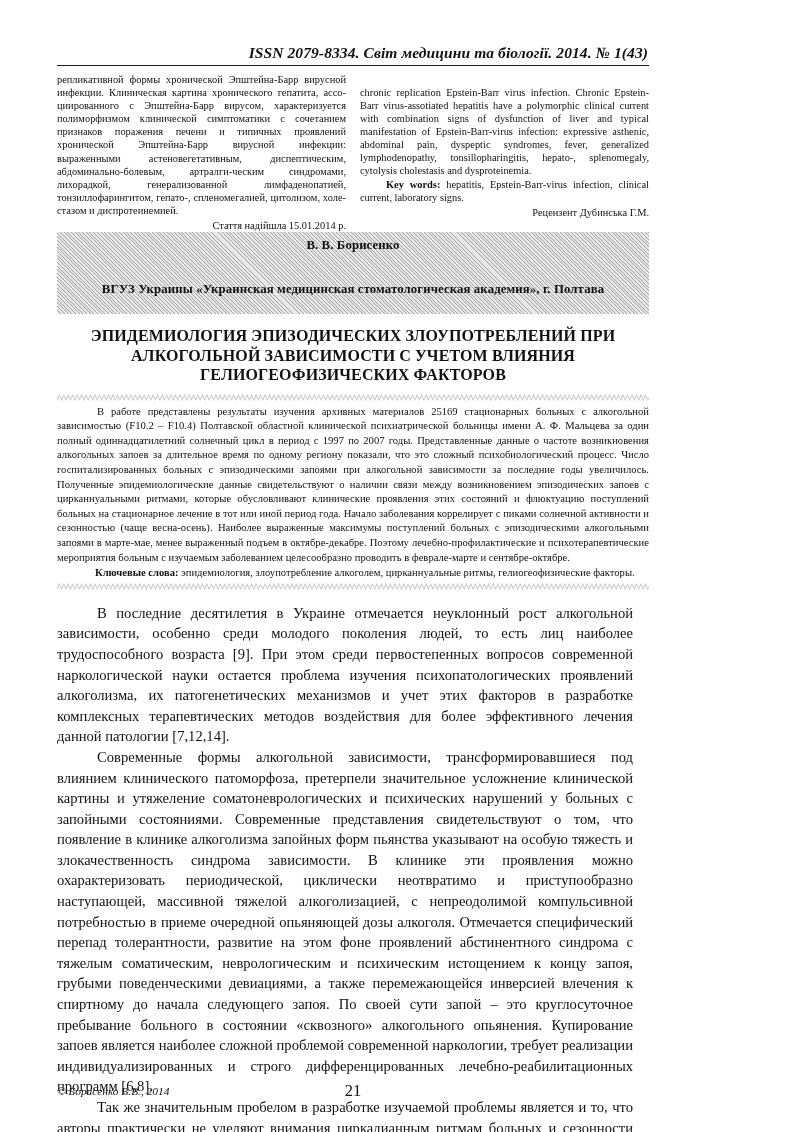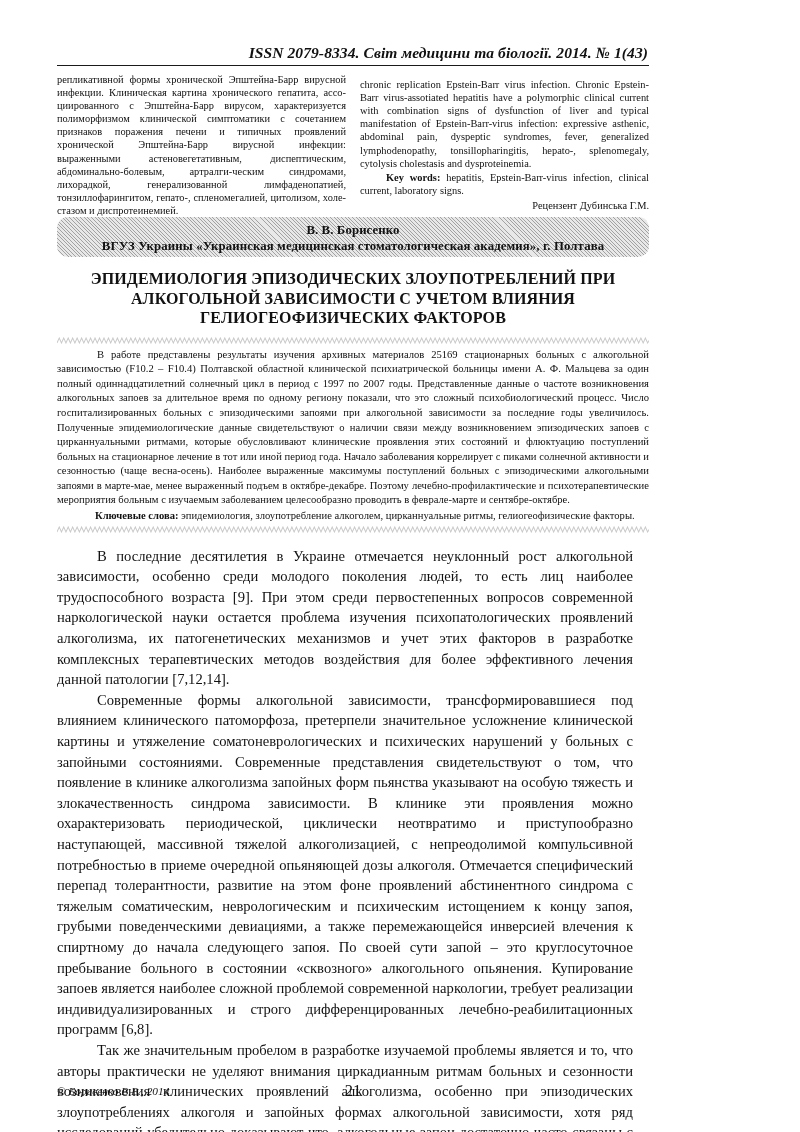--- a/index.html
+++ b/index.html
@@ -190,6 +190,7 @@
 
     <div class="abs-col">
       <p>репликативной формы хронической Эпштейна-Барр вирусной инфекции. Клиническая картина хронического гепатита, ассо-циированного с Эпштейна-Барр вирусом, характеризуется полиморфизмом клинической симптоматики с сочетанием признаков поражения печени и типичных проявлений хронической Эпштейна-Барр вирусной инфекции: выраженными астеновегетативным, диспептическим, абдоминально-болевым, артралги-ческим синдромами, лихорадкой, генерализованной лимфаденопатией, тонзиллофарингитом, гепато-, спленомегалией, цитолизом, холе-стазом и диспротеинемией.</p>
+      <p class="sign-line">Стаття надійшла 15.01.2014 р.</p>
     </div>
 
     <div class="abs-col">

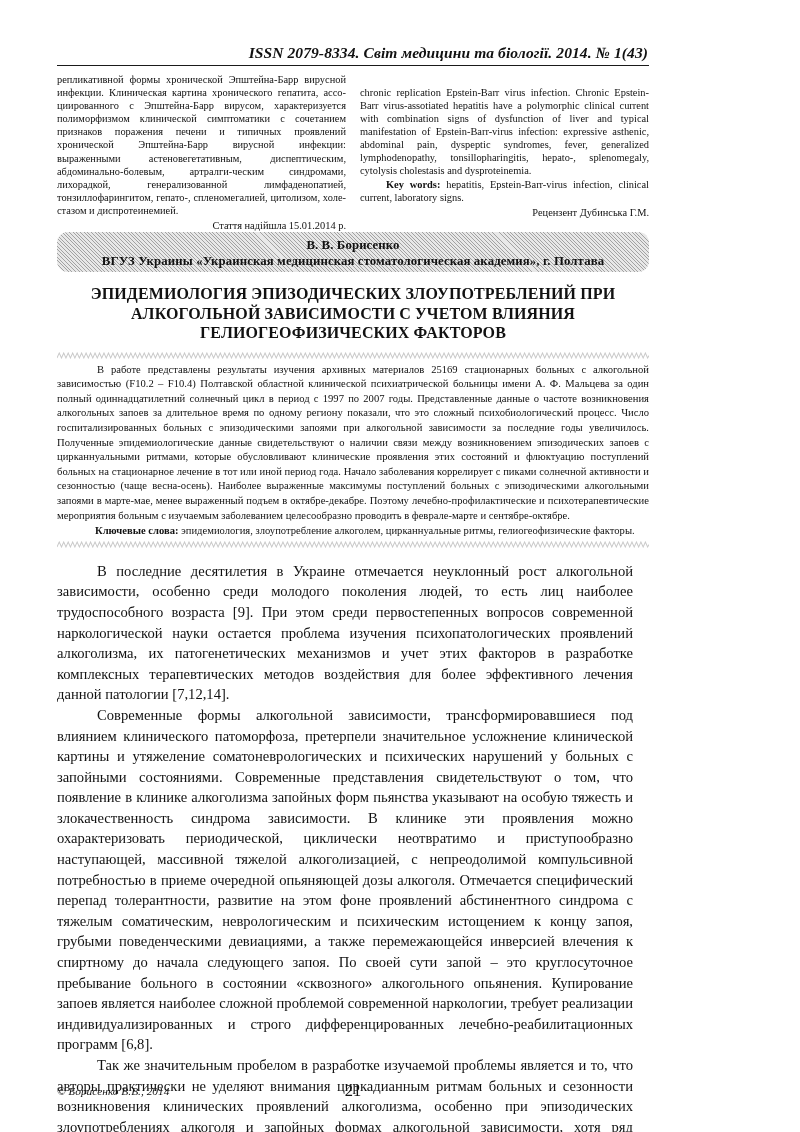--- a/index.html
+++ b/index.html
@@ -82,7 +82,7 @@
   .author-band {
     position: relative;
     text-align: center;
-    padding: 5px 6px 2px 6px;
+    padding: 5px 6px 16px 6px;
     background-color: #e8e8e8;
     background-image:
       repeating-linear-gradient(45deg,
@@ -91,7 +91,6 @@
         rgba(255,255,255,0) 0.7px,
         rgba(255,255,255,0) 2.6px);
     overflow: hidden;
-    border-radius: 11px;
   }
   .author-name {
     font-size: 12.8px;

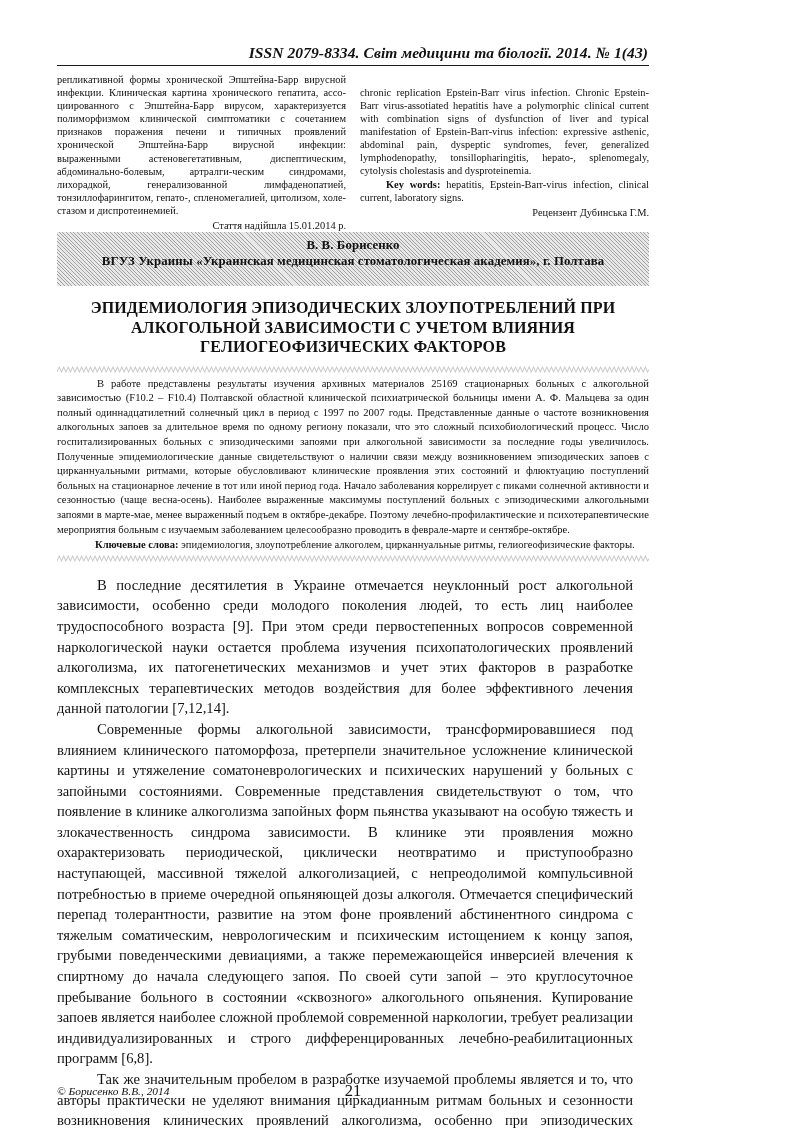--- a/index.html
+++ b/index.html
@@ -103,6 +103,7 @@
     font-weight: bold;
     line-height: 17px;
     letter-spacing: .1px;
+    margin-top: 28px;
   }
 
   

